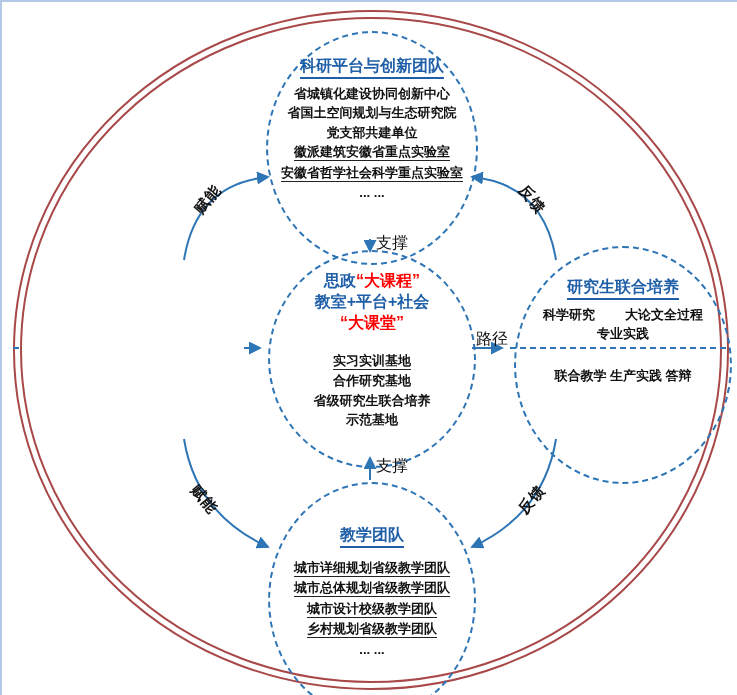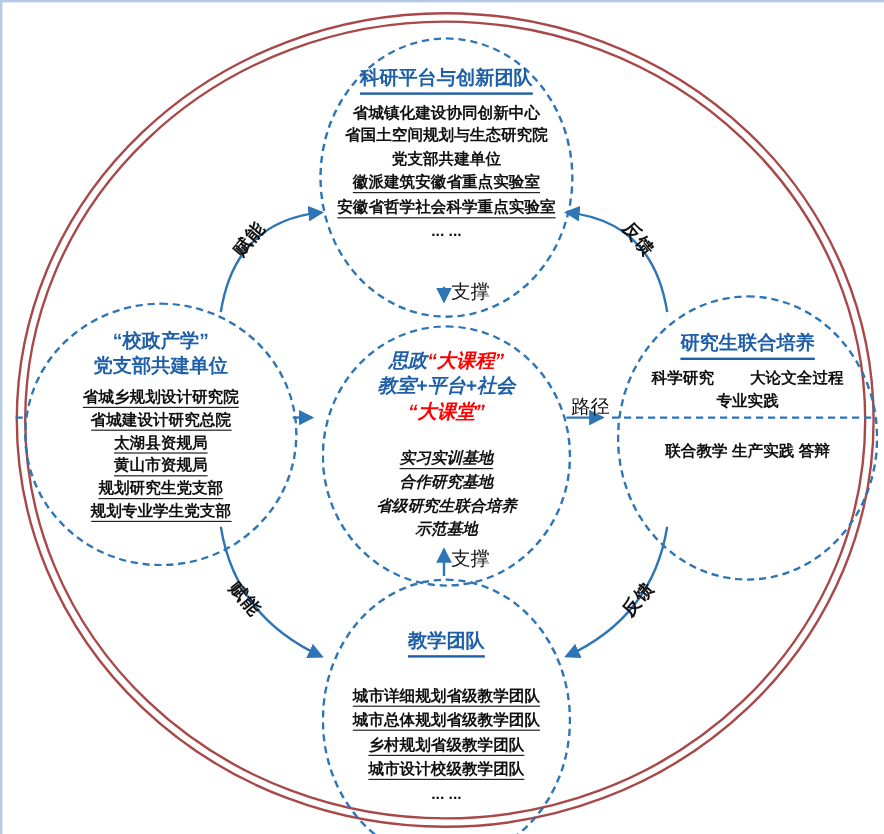--- a/index.html
+++ b/index.html
@@ -84,18 +84,6 @@
     <div class="item">... ...</div>
   </div>
 
-  <div class="node" id="node-party">
-    <div class="title">“校政产学”</div>
-    <div class="title">党支部共建单位</div>
-    <div class="items">
-      <div class="item u">省城乡规划设计研究院</div>
-      <div class="item u">省城建设计研究总院</div>
-      <div class="item u">太湖县资规局</div>
-      <div class="item u">黄山市资规局</div>
-      <div class="item u">规划研究生党支部</div>
-      <div class="item u">规划专业学生党支部</div>
-    </div>
-  </div>
 
   <div class="node" id="node-center">
     <div class="cline">

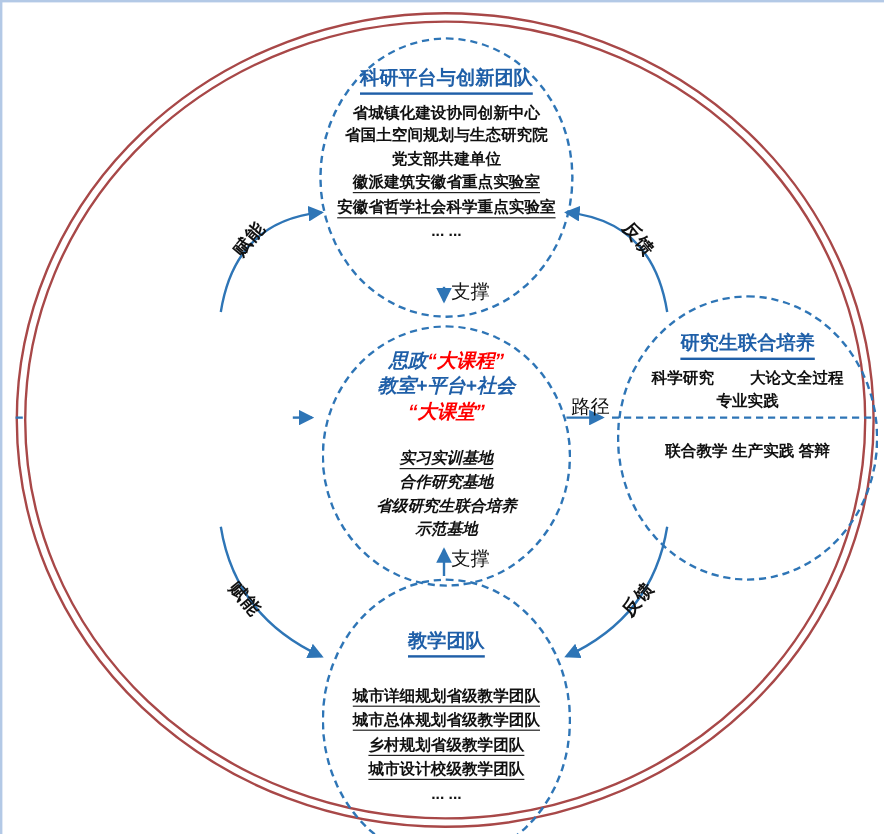--- a/index.html
+++ b/index.html
@@ -26,7 +26,7 @@
   #node-party{left:18px;top:250px;width:224px;height:196px;padding-top:20px;}
   #node-party .item{font-size:13px;}
   #node-party .items{margin-top:5px;}
-  #node-center{left:266px;top:269px;width:204px;height:196px;padding-top:18px;font-style:italic;}
+  #node-center{left:266px;top:248px;width:204px;height:196px;padding-top:18px;}
   #node-center .item{font-size:13px;margin:2.5px auto;line-height:17px;}
   #node-center .items{margin-top:16px;}
   #node-right{left:512px;top:244px;width:214px;height:206px;padding-top:28px;}

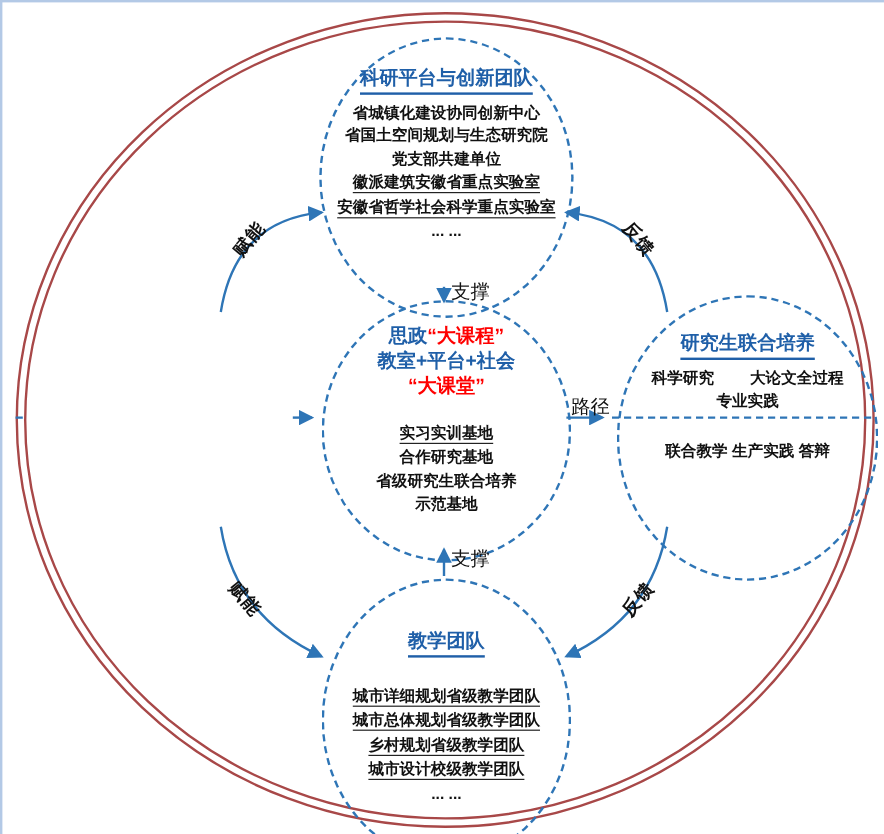--- a/index.html
+++ b/index.html
@@ -35,7 +35,7 @@
   #node-right .row{display:flex;gap:30px;justify-content:center;}
   #node-right .sec2{margin-top:22px;}
   #node-teaching{left:266px;top:480px;width:204px;height:192px;padding-top:40px;}
-  #node-teaching .title{margin-bottom:22px;}
+  #node-teaching .title{margin-bottom:10px;}
 
   #lab-empower-top{left:190px;top:188px;transform:rotate(-50deg);}
   #lab-feedback-top{left:514px;top:188px;transform:rotate(50deg);}

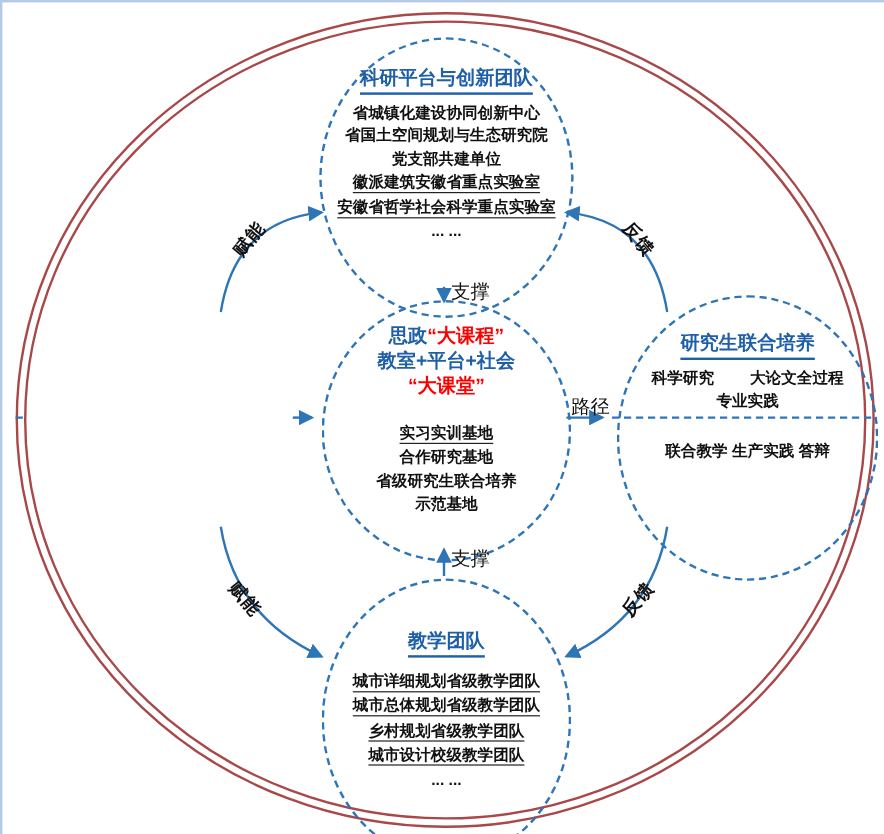--- a/index.html
+++ b/index.html
@@ -115,8 +115,8 @@
     <div class="title tu">教学团队</div>
     <div class="item u">城市详细规划省级教学团队</div>
     <div class="item u">城市总体规划省级教学团队</div>
+    <div class="item u">城市设计校级教学团队</div>
     <div class="item u">乡村规划省级教学团队</div>
-    <div class="item u">城市设计校级教学团队</div>
     <div class="item">... ...</div>
   </div>
 

